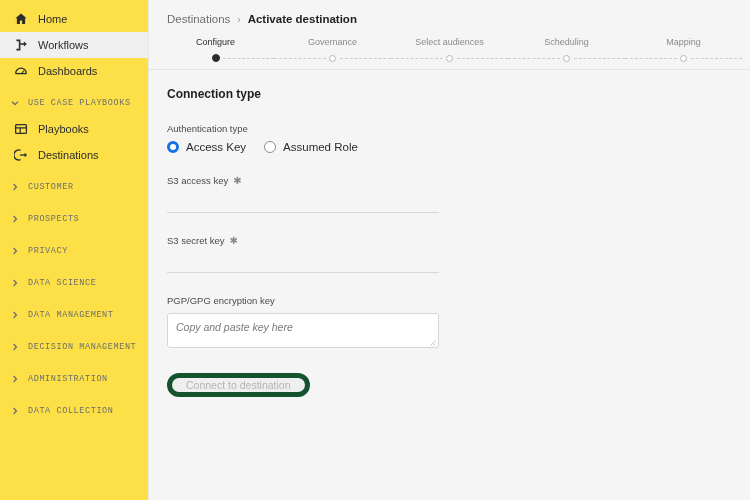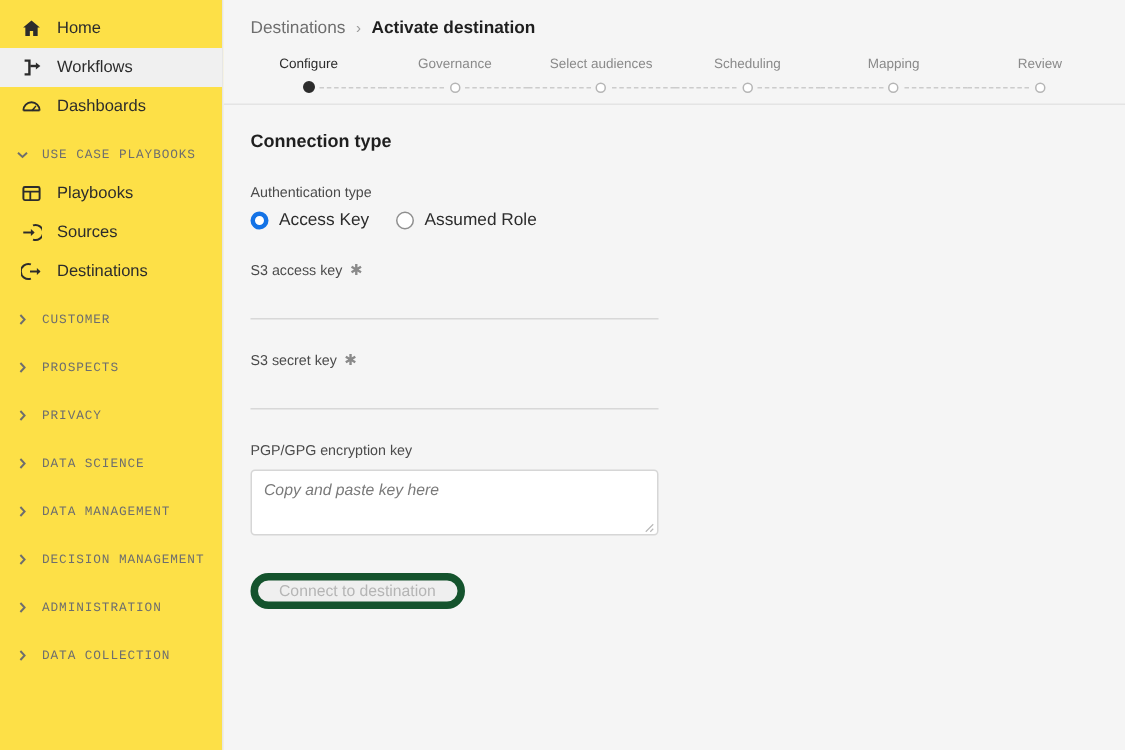--- a/index.html
+++ b/index.html
@@ -398,13 +398,6 @@
           </span>
         </div>
 
-        <div class="step">
-          <span class="step-label">Review</span>
-          <span class="dot-row">
-            <span class="line left"></span>
-            <span class="dot"></span>
-          </span>
-        </div>
 
       </div>
     </div>

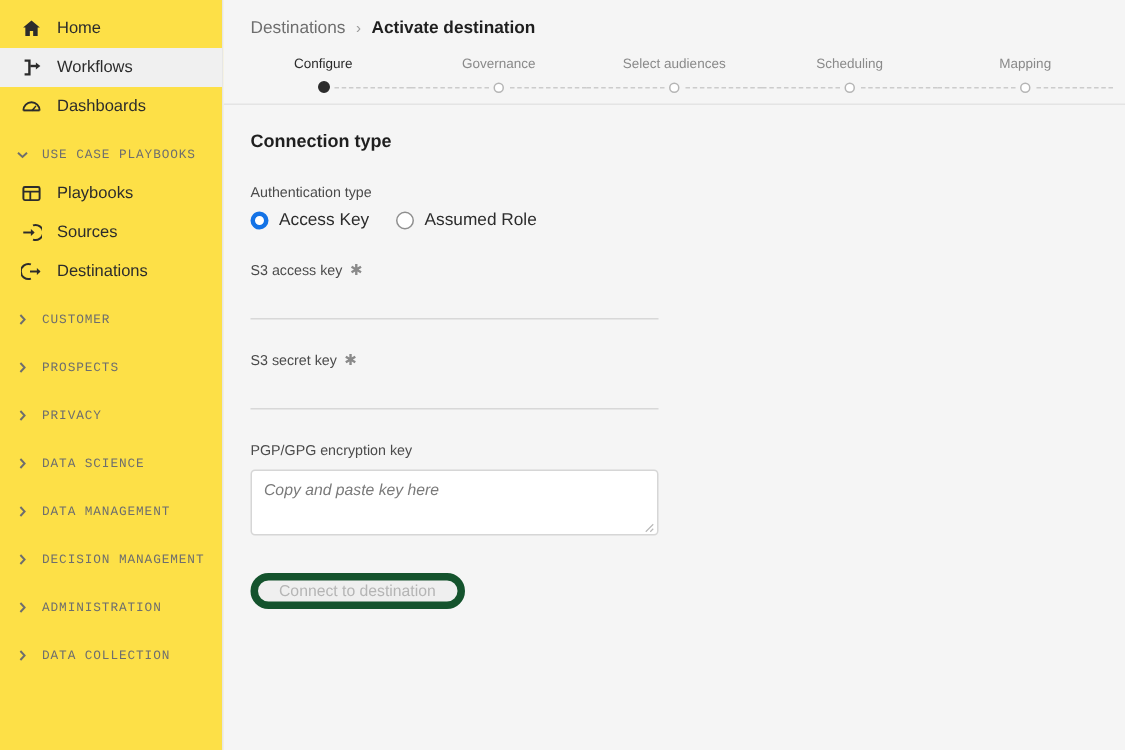--- a/index.html
+++ b/index.html
@@ -257,16 +257,6 @@
     <div class="nav-item">
       <span class="nav-icon">
         <svg width="14" height="14" viewBox="0 0 14 14">
-          <path fill="none" stroke="currentColor" stroke-width="1.3" d="M8 2.3a5 5 0 110 9.4"></path>
-          <path fill="none" stroke="currentColor" stroke-width="1.3" d="M1.5 7h6.6"></path>
-          <path fill="currentColor" d="M6.6 4.7L9.1 7l-2.5 2.3z"></path>
-        </svg>
-      </span>
-      <span class="label">Sources</span>
-    </div>
-    <div class="nav-item">
-      <span class="nav-icon">
-        <svg width="14" height="14" viewBox="0 0 14 14">
           <path fill="none" stroke="currentColor" stroke-width="1.3" d="M6.6 2.3a5 5 0 100 9.4"></path>
           <path fill="none" stroke="currentColor" stroke-width="1.3" d="M6 7h6.2"></path>
           <path fill="currentColor" d="M10.6 4.7L13 7l-2.4 2.3z"></path>

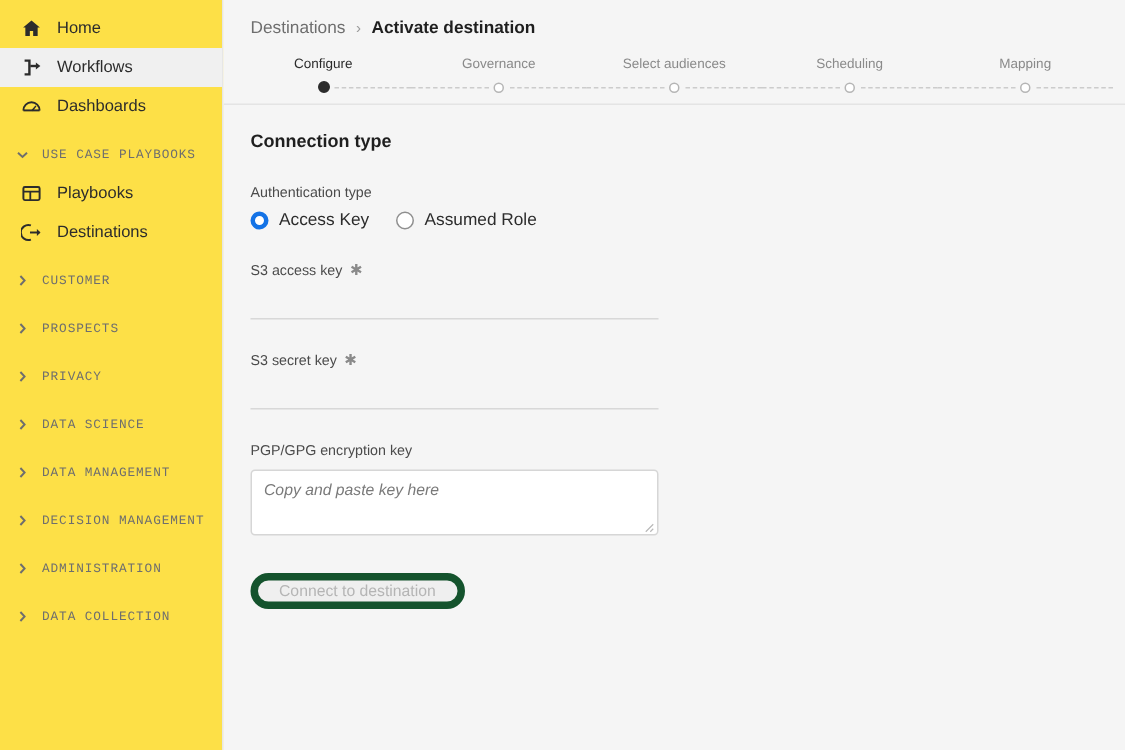--- a/index.html
+++ b/index.html
@@ -167,7 +167,7 @@
 
   .textarea-wrap { margin-bottom: 25px; }
   .textarea {
-    width: 272px; height: 44px;
+    width: 272px; height: 35px;
     background: #ffffff;
     border: 1px solid #d6d6d6;
     border-radius: 3px;

